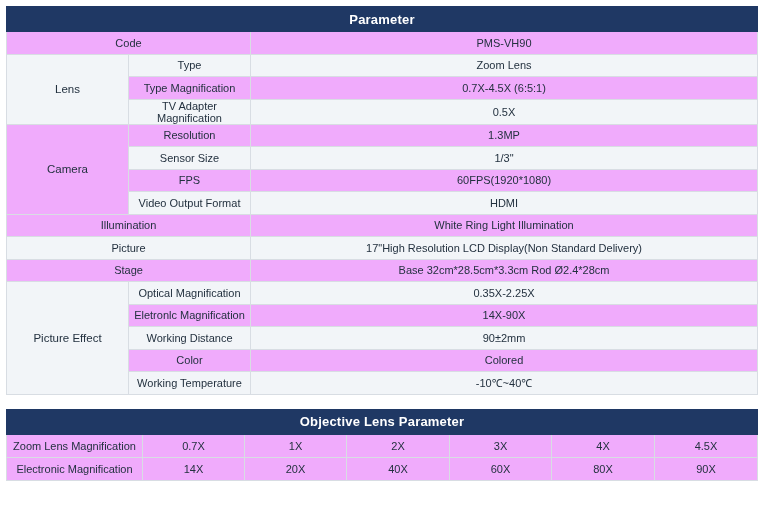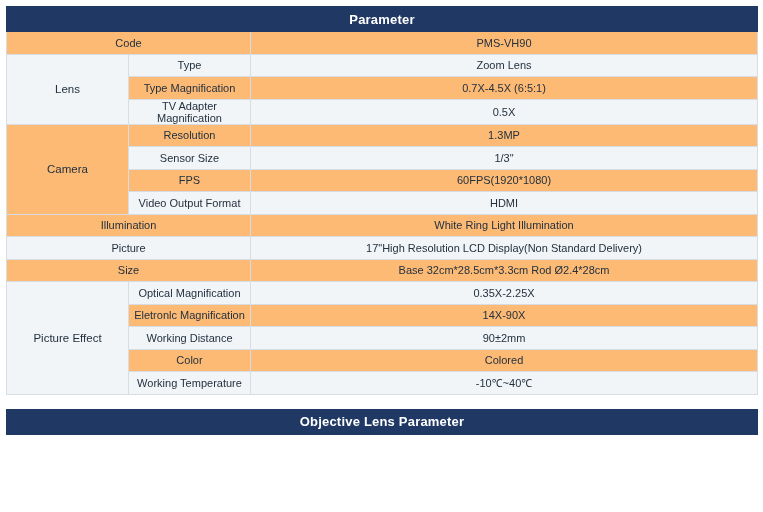--- a/index.html
+++ b/index.html
@@ -37,7 +37,7 @@
     text-align: center;
     vertical-align: middle;
     color: #23313f;
-    background: #fdba74;
+    background: #f0abfc;
   }
   .title-row th {
     background: #1f3864;

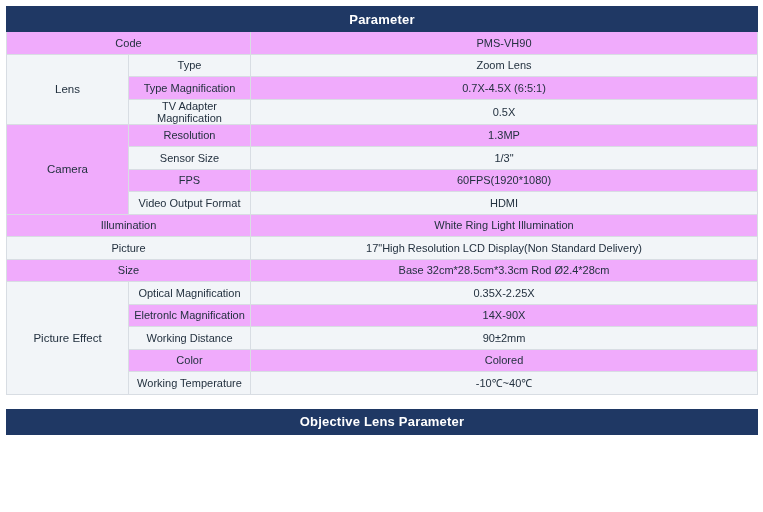--- a/index.html
+++ b/index.html
@@ -142,7 +142,7 @@
         <td class="val-cell">17"High Resolution LCD Display(Non Standard Delivery)</td>
       </tr>
       <tr>
-        <td class="sub-cell" colspan="2">Size</td>
+        <td class="sub-cell" colspan="2">Stage</td>
         <td class="val-cell">Base 32cm*28.5cm*3.3cm   Rod Ø2.4*28cm</td>
       </tr>
 

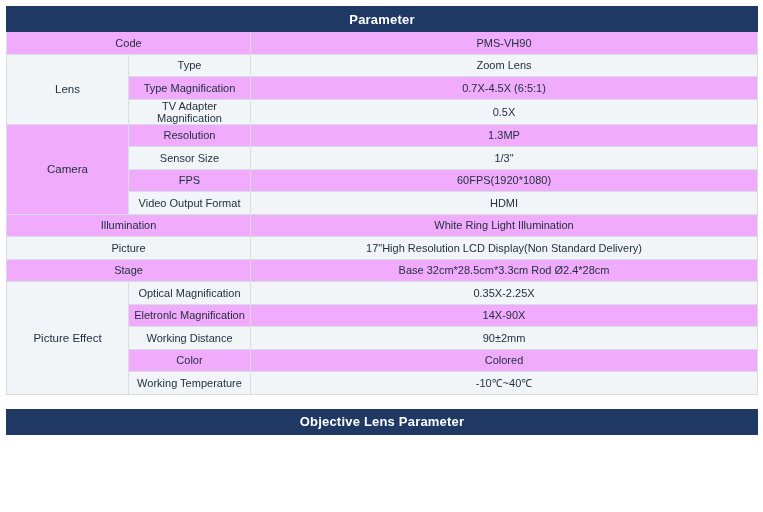--- a/index.html
+++ b/index.html
@@ -187,6 +187,15 @@
       </tr>
     </thead>
     <tbody>
+      <tr>
+        <td class="head-cell">Zoom Lens Magnification</td>
+        <td>0.7X</td>
+        <td>1X</td>
+        <td>2X</td>
+        <td>3X</td>
+        <td>4X</td>
+        <td>4.5X</td>
+      </tr>
     </tbody>
   </table>
 

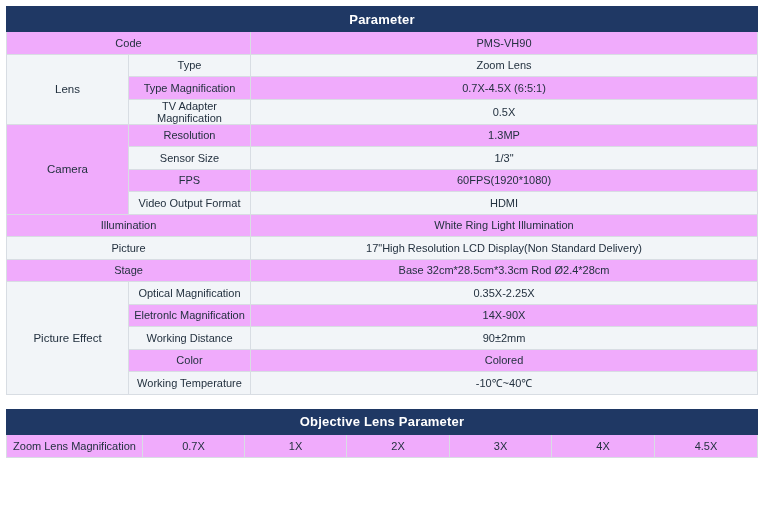--- a/index.html
+++ b/index.html
@@ -196,6 +196,15 @@
         <td>4X</td>
         <td>4.5X</td>
       </tr>
+      <tr>
+        <td class="head-cell">Electronic Magnification</td>
+        <td>14X</td>
+        <td>20X</td>
+        <td>40X</td>
+        <td>60X</td>
+        <td>80X</td>
+        <td>90X</td>
+      </tr>
     </tbody>
   </table>
 

